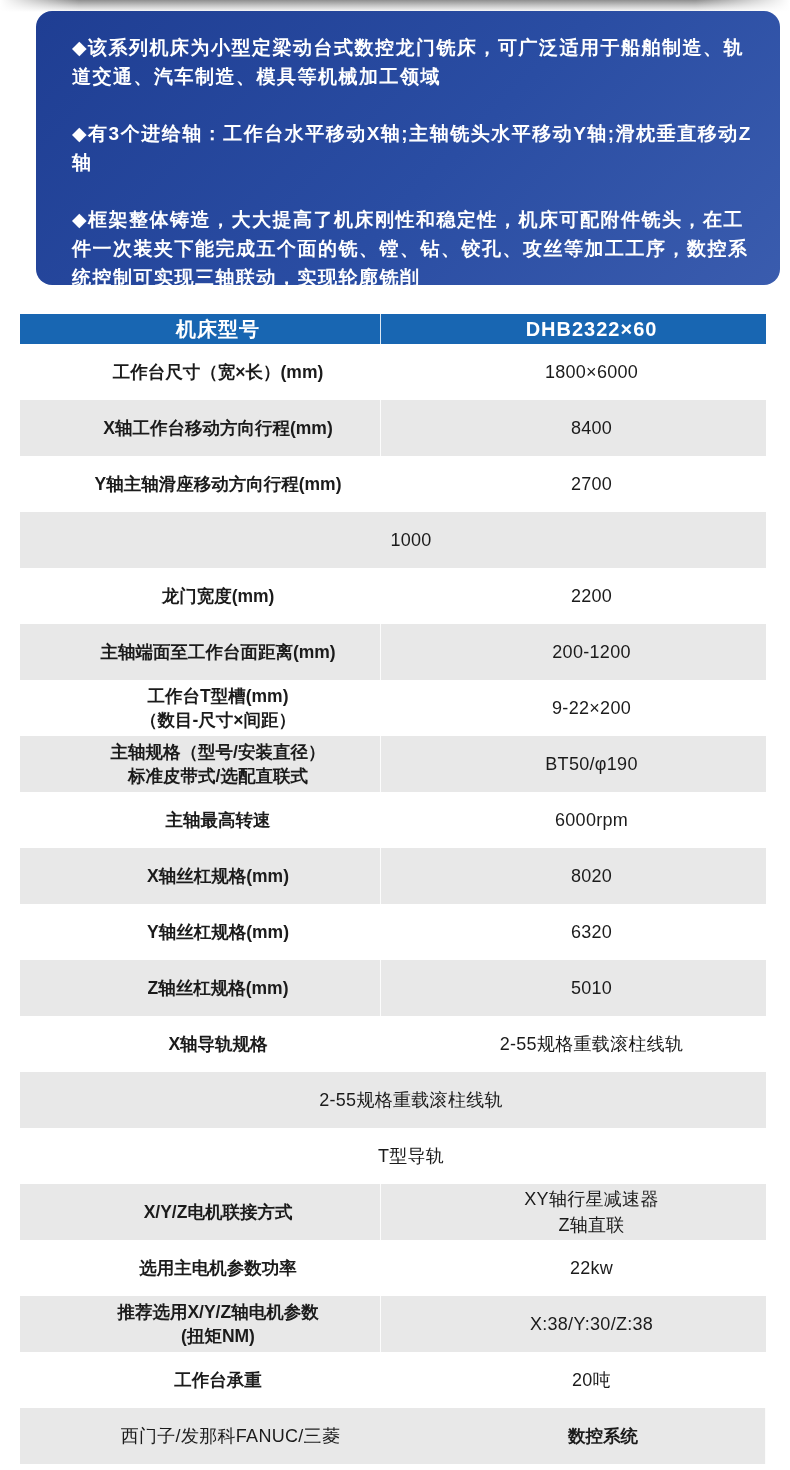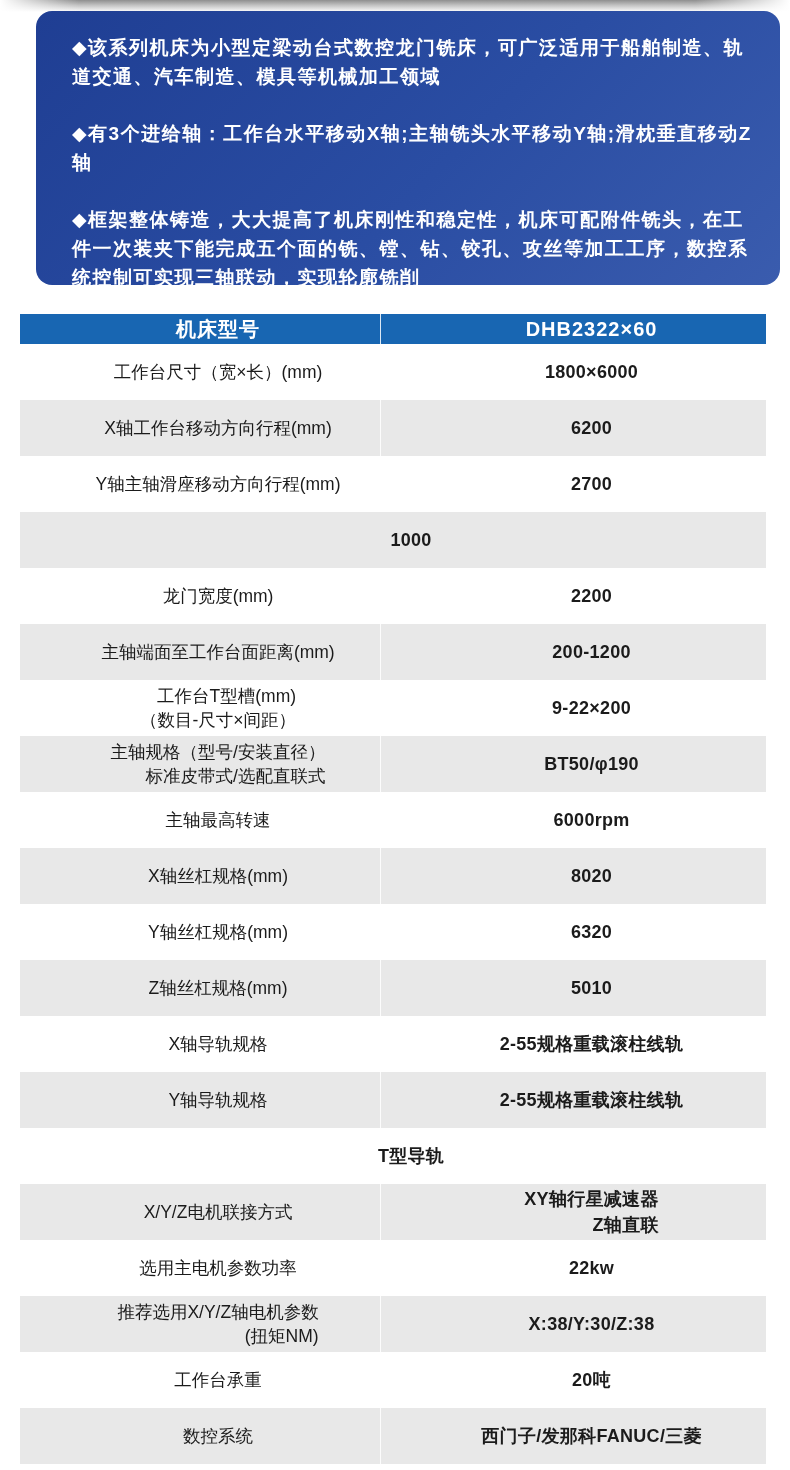--- a/index.html
+++ b/index.html
@@ -49,7 +49,7 @@
   .thead .cell { height: 100%; }
   .cell {
     display: flex; align-items: center; justify-content: center;
-    text-align: right;
+    text-align: center;
     padding-left: 36px;
   }
   .col-left {

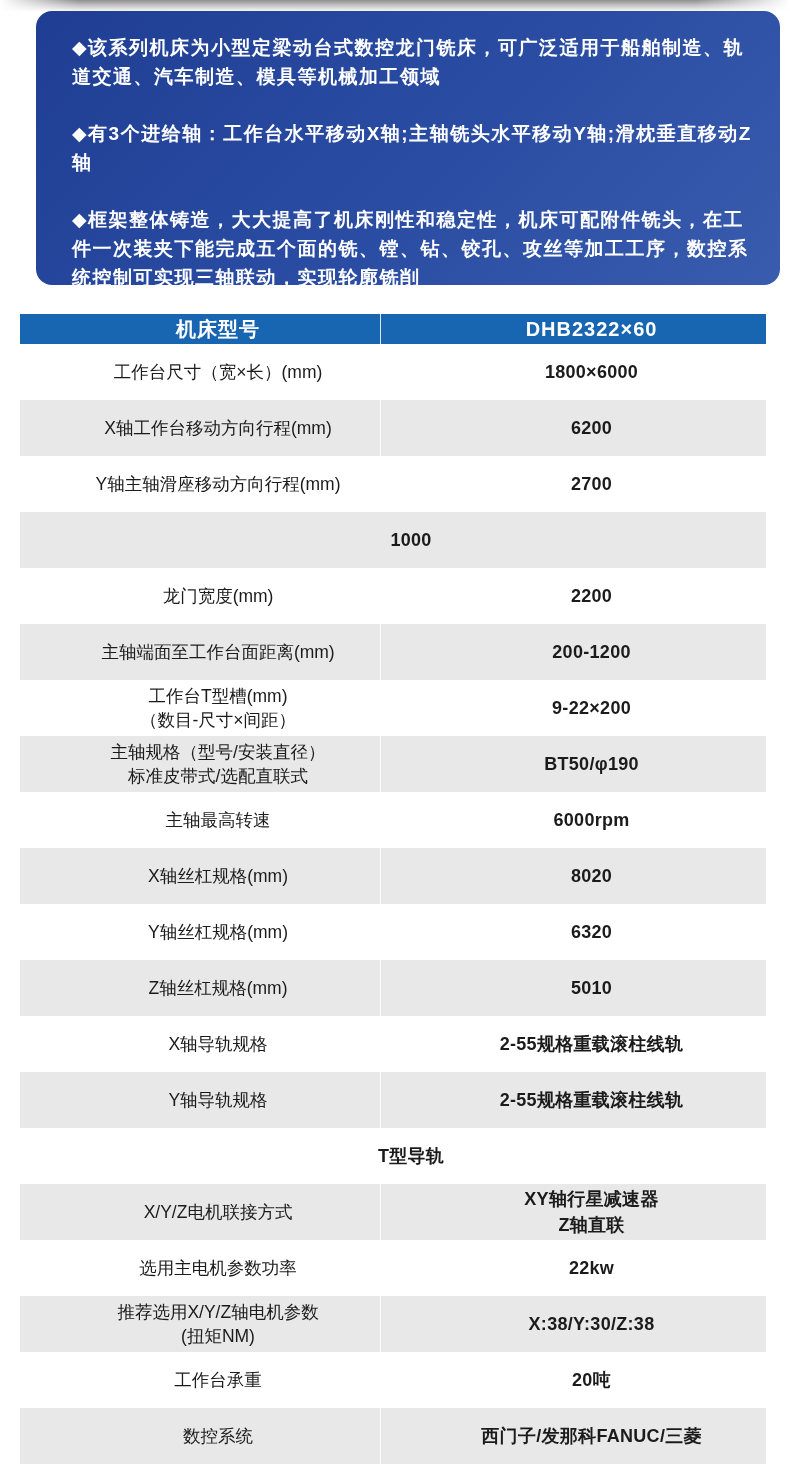--- a/index.html
+++ b/index.html
@@ -64,7 +64,7 @@
   }
   .tbody .row.stripe { background: var(--stripe-bg); }
   .tbody .label {
-    font-weight: 400;
+    font-weight: 700;
     font-size: 17.5px;
     line-height: 24px;
     white-space: pre-line;

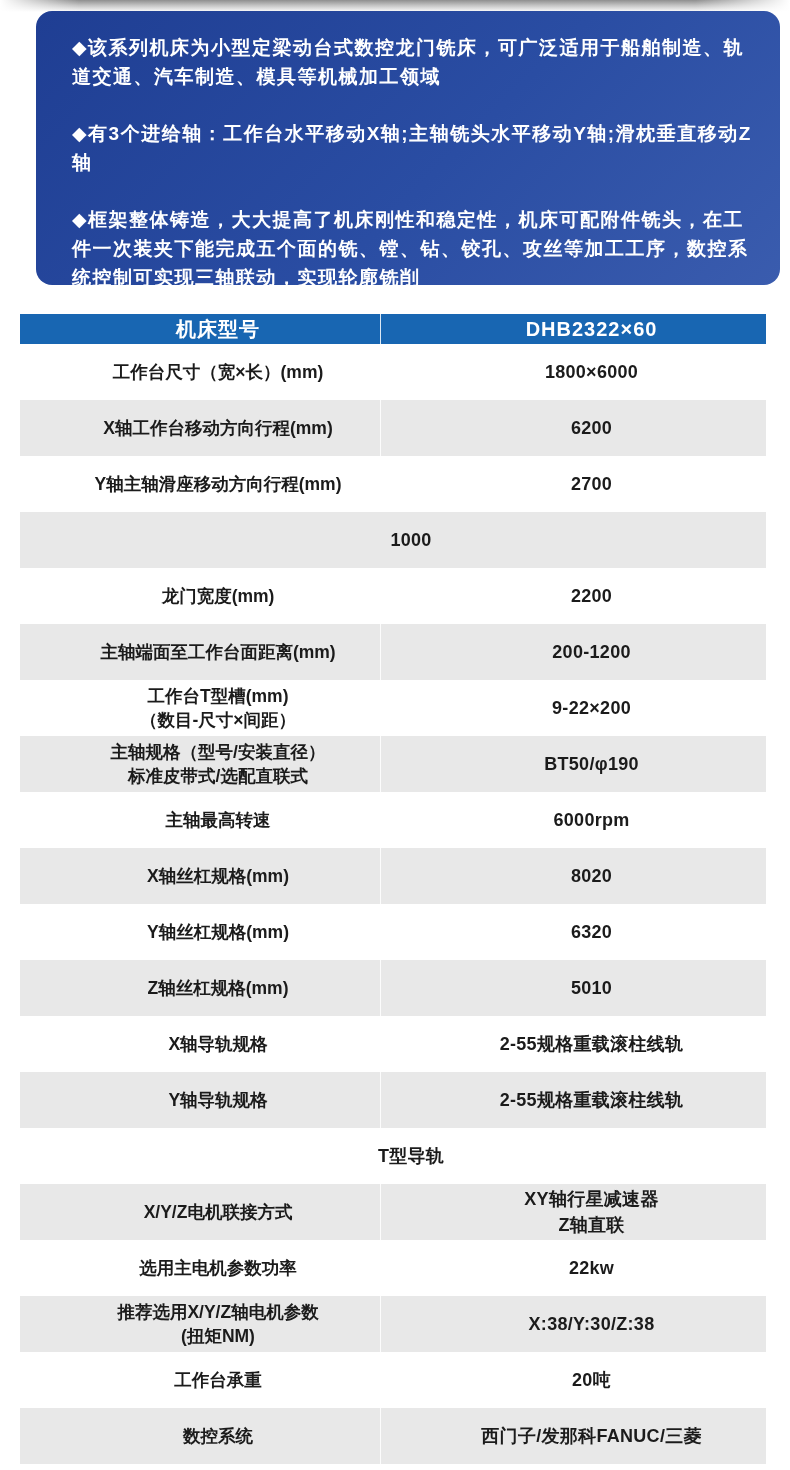--- a/index.html
+++ b/index.html
@@ -70,7 +70,7 @@
     white-space: pre-line;
   }
   .tbody .value {
-    font-weight: 700;
+    font-weight: 400;
     font-size: 18px;
     line-height: 26px;
     letter-spacing: 0.3px;

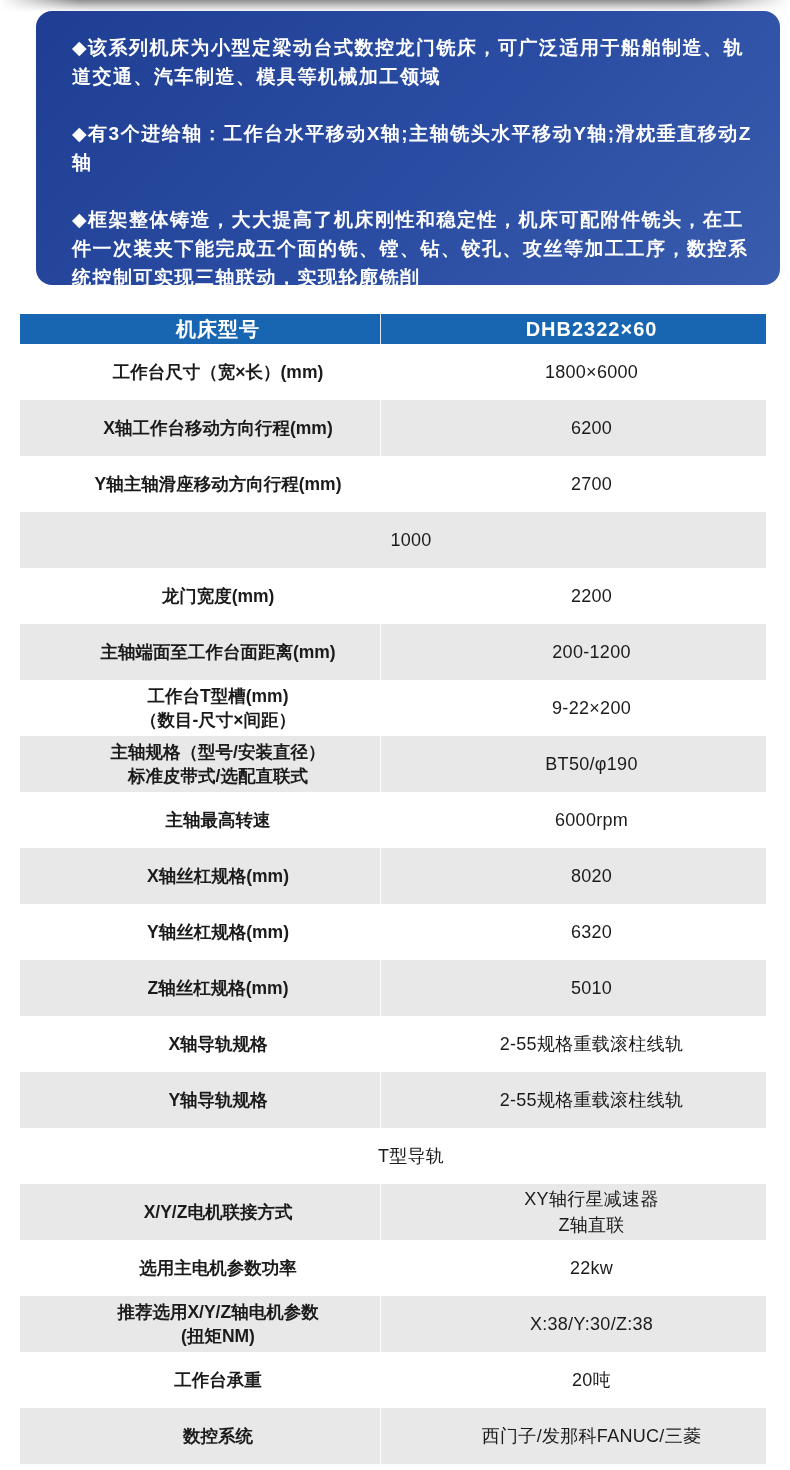--- a/index.html
+++ b/index.html
@@ -105,7 +105,7 @@
 
       <div class="row stripe">
         <div class="cell col-left label">X轴工作台移动方向行程(mm)</div>
-        <div class="cell col-right value">6200</div>
+        <div class="cell col-right value">8400</div>
       </div>
 
       <div class="row">

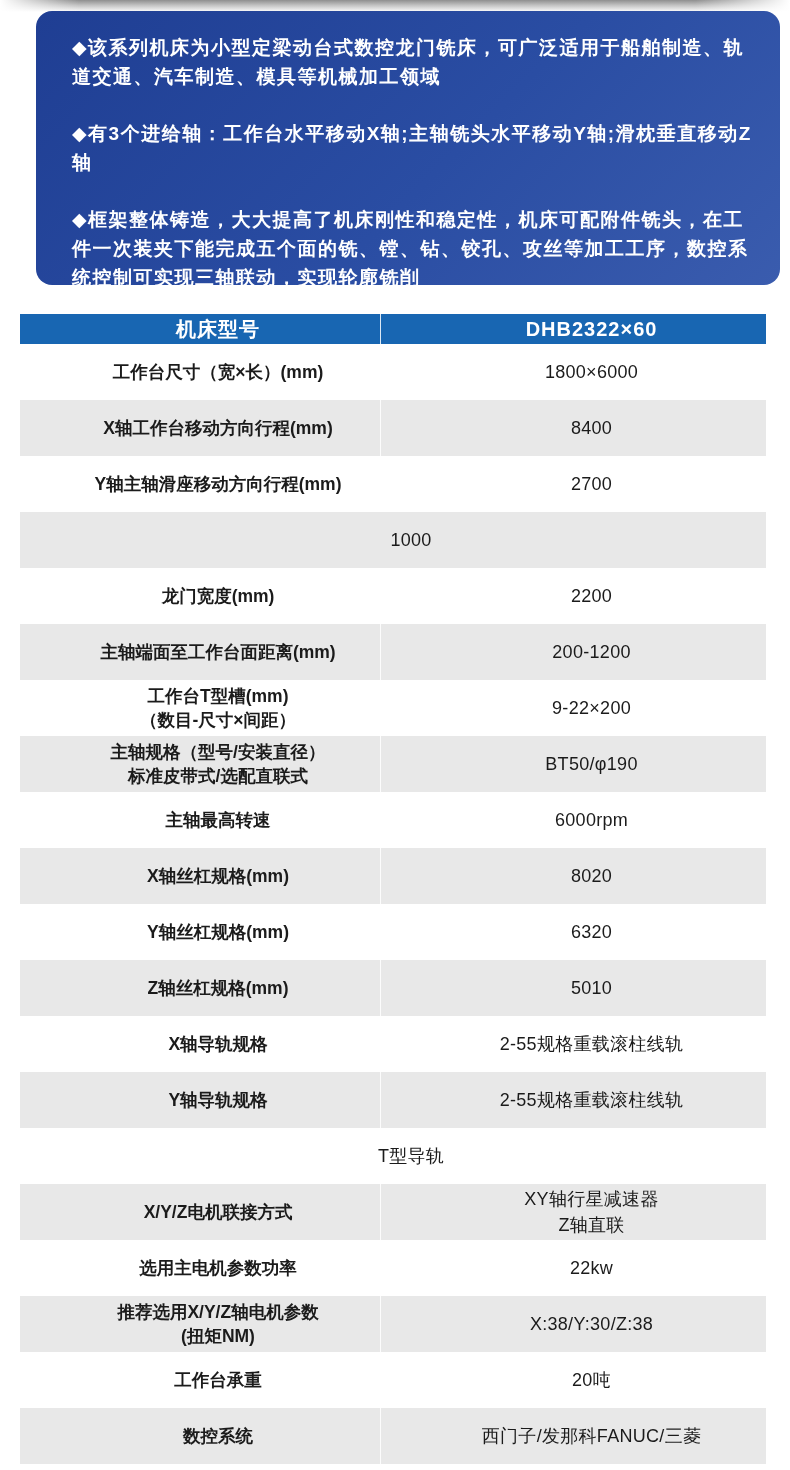--- a/index.html
+++ b/index.html
@@ -165,7 +165,6 @@
       </div>
 
       <div class="row stripe">
-        <div class="cell col-left label">Y轴导轨规格</div>
         <div class="cell col-right value">2-55规格重载滚柱线轨</div>
       </div>
 

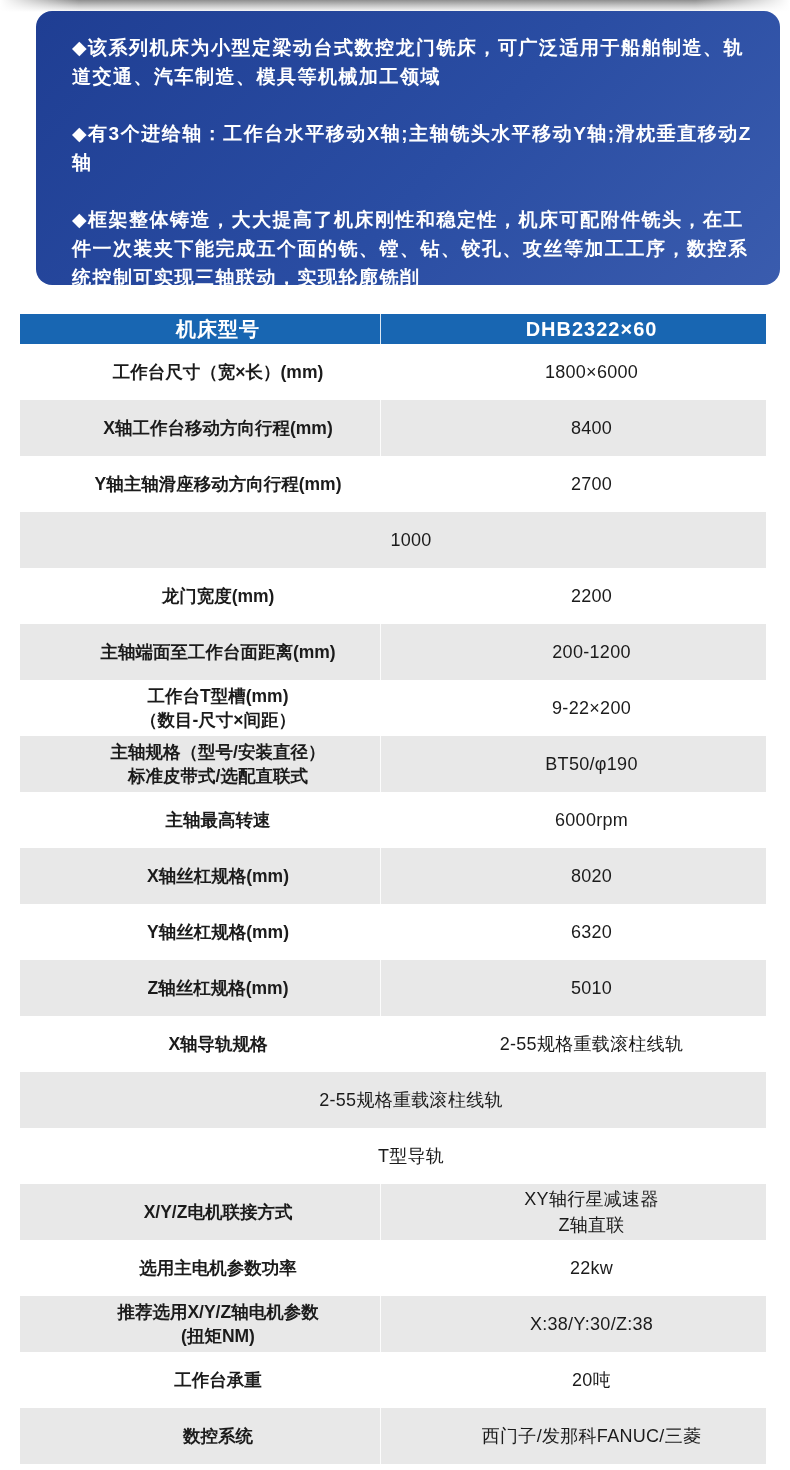--- a/index.html
+++ b/index.html
@@ -195,8 +195,8 @@
       </div>
 
       <div class="row stripe">
+        <div class="cell col-right value">西门子/发那科FANUC/三菱</div>
         <div class="cell col-left label">数控系统</div>
-        <div class="cell col-right value">西门子/发那科FANUC/三菱</div>
       </div>
     </div>
 </div>

